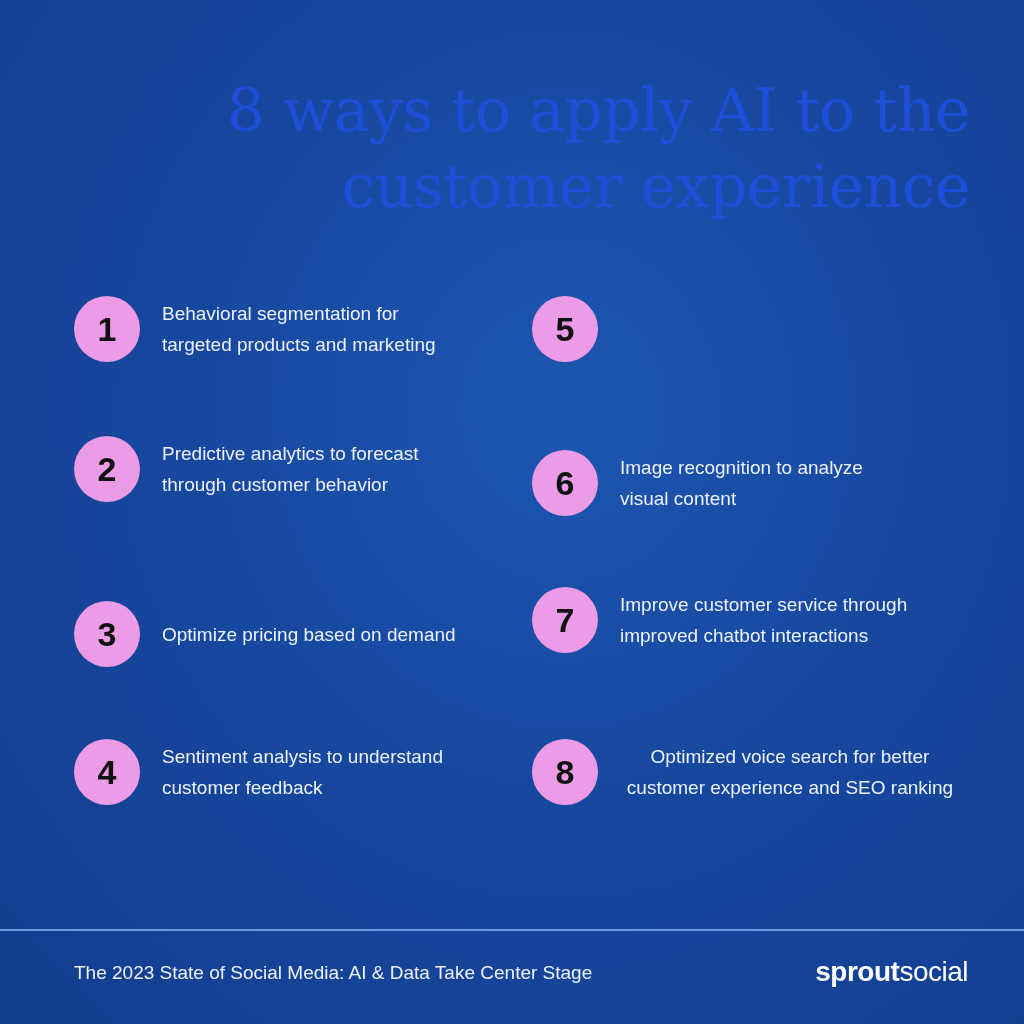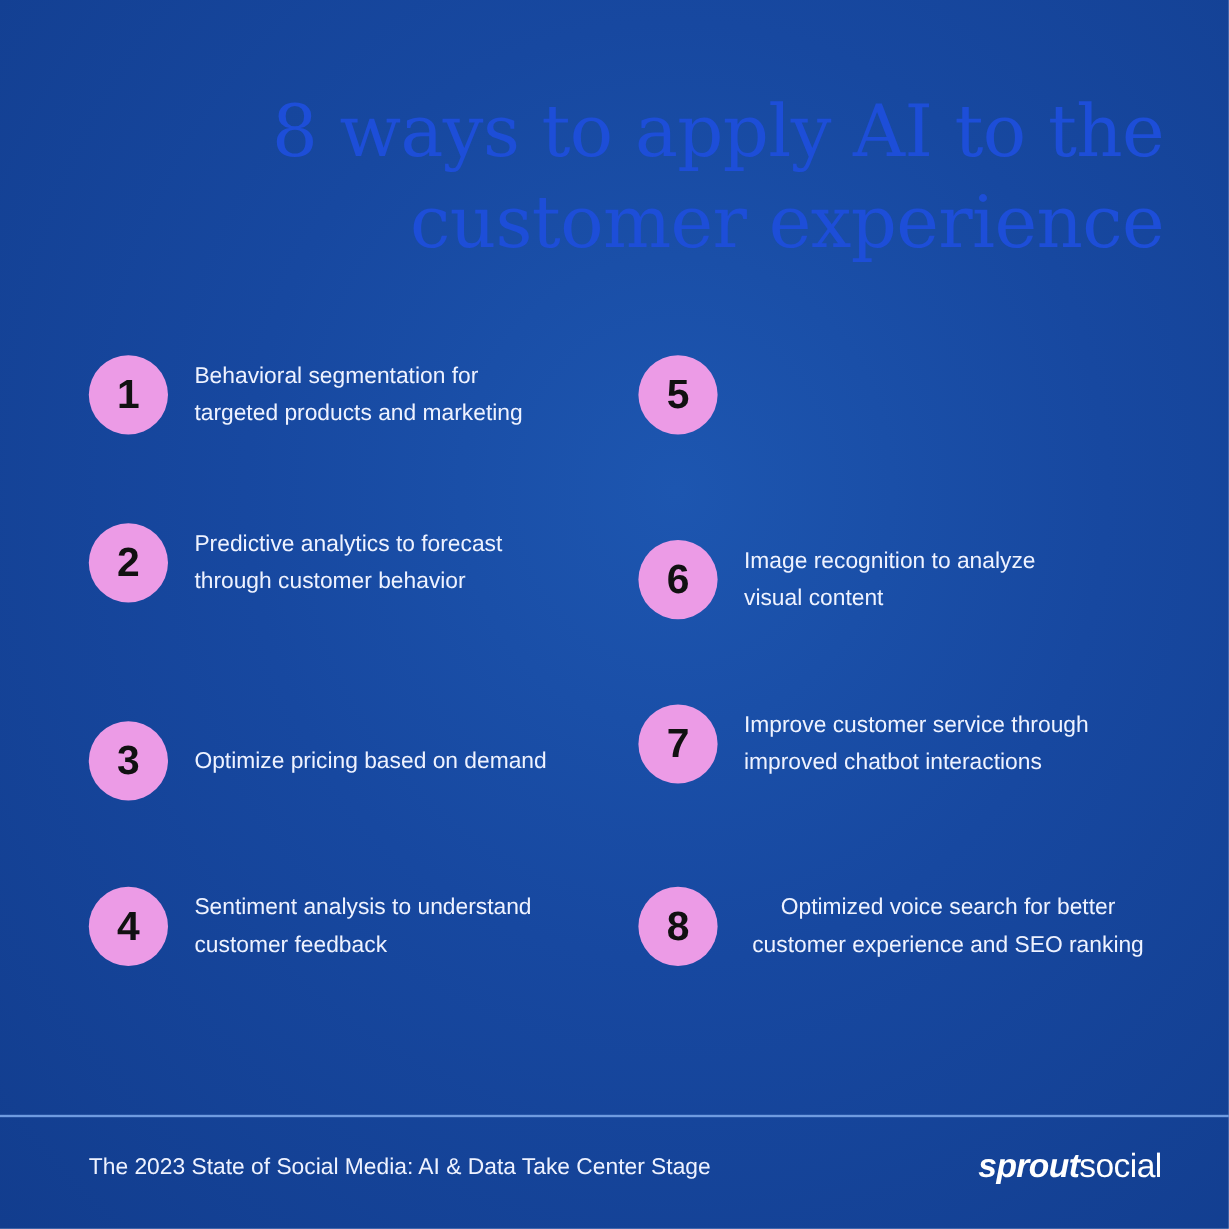--- a/index.html
+++ b/index.html
@@ -42,7 +42,7 @@
     font-family:"Liberation Sans", sans-serif; font-size:28px; color:#fff;
     letter-spacing:-0.5px;
   }
-  .logo b { font-weight:bold;font-style:italic; }
+  .logo b { font-weight:bold; }
 </style>
 </head>
 <body>

